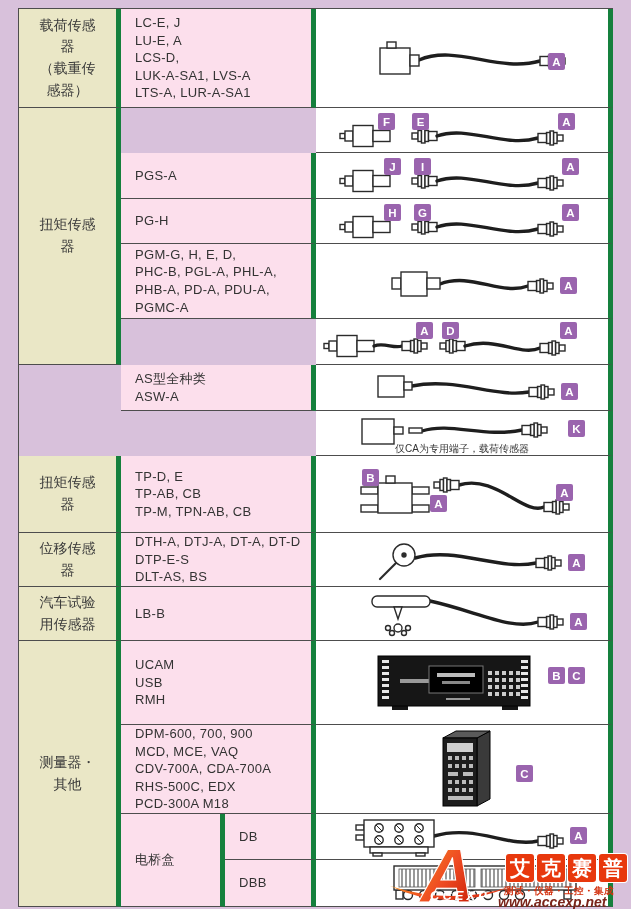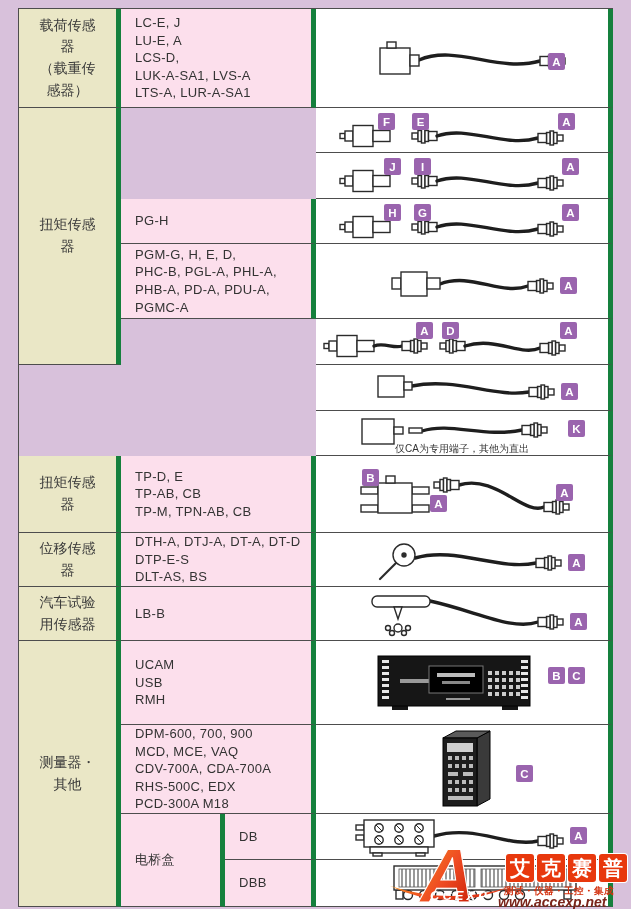--- a/index.html
+++ b/index.html
@@ -81,6 +81,7 @@
 LCS-D,
 LUK-A-SA1, LVS-A
 LTS-A, LUR-A-SA1</div>
+    <div class="cell mod span23" style="grid-row:3">PGS-A</div>
     <div class="cell mod span23" style="grid-row:4">PG-H</div>
     <div class="cell mod span23" style="grid-row:5">PGM-G, H, E, D,
 PHC-B, PGL-A, PHL-A,

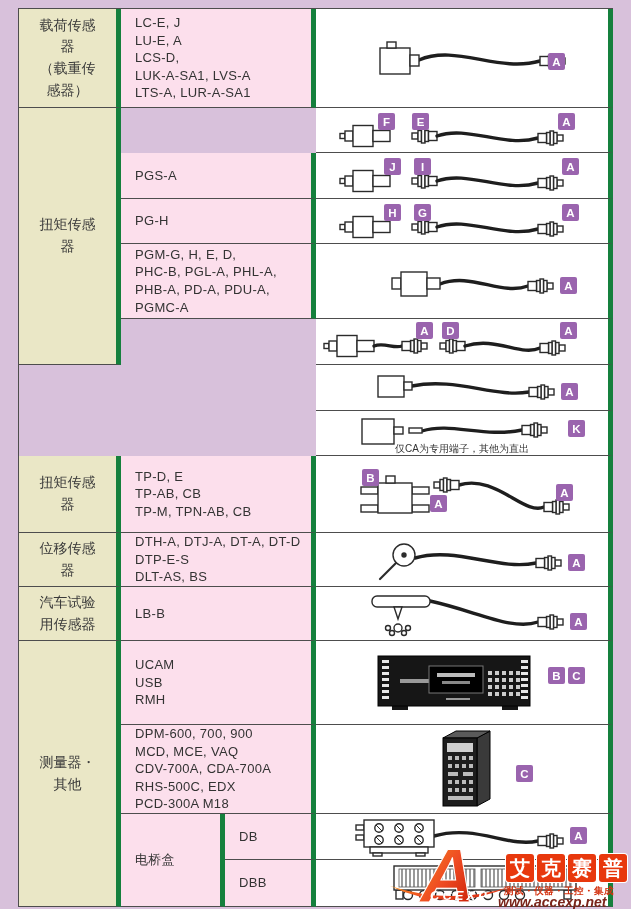--- a/index.html
+++ b/index.html
@@ -87,6 +87,8 @@
 PHC-B, PGL-A, PHL-A,
 PHB-A, PD-A, PDU-A,
 PGMC-A</div>
+    <div class="cell mod span23" style="grid-row:7">AS型全种类
+ASW-A</div>
     <div class="cell mod span23" style="grid-row:9">TP-D, E
 TP-AB, CB
 TP-M, TPN-AB, CB</div>

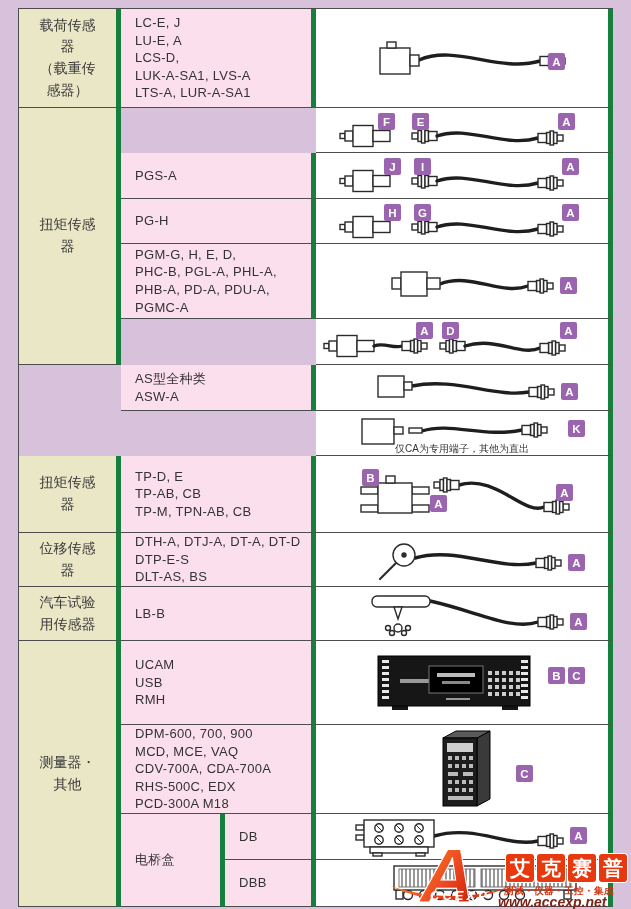--- a/index.html
+++ b/index.html
@@ -207,7 +207,7 @@
         <use href="#plugL" transform="translate(231,19) scale(-1,1)"></use>
       </svg>
       <span class="badge" style="left:252px;top:9px">K</span>
-      <span class="note">仅CA为专用端子，其他为直出</span>
+      <span class="note">仅CA为专用端子，载荷传感器</span>
     </div>
 
     <div class="cell dia" style="grid-row:9">

